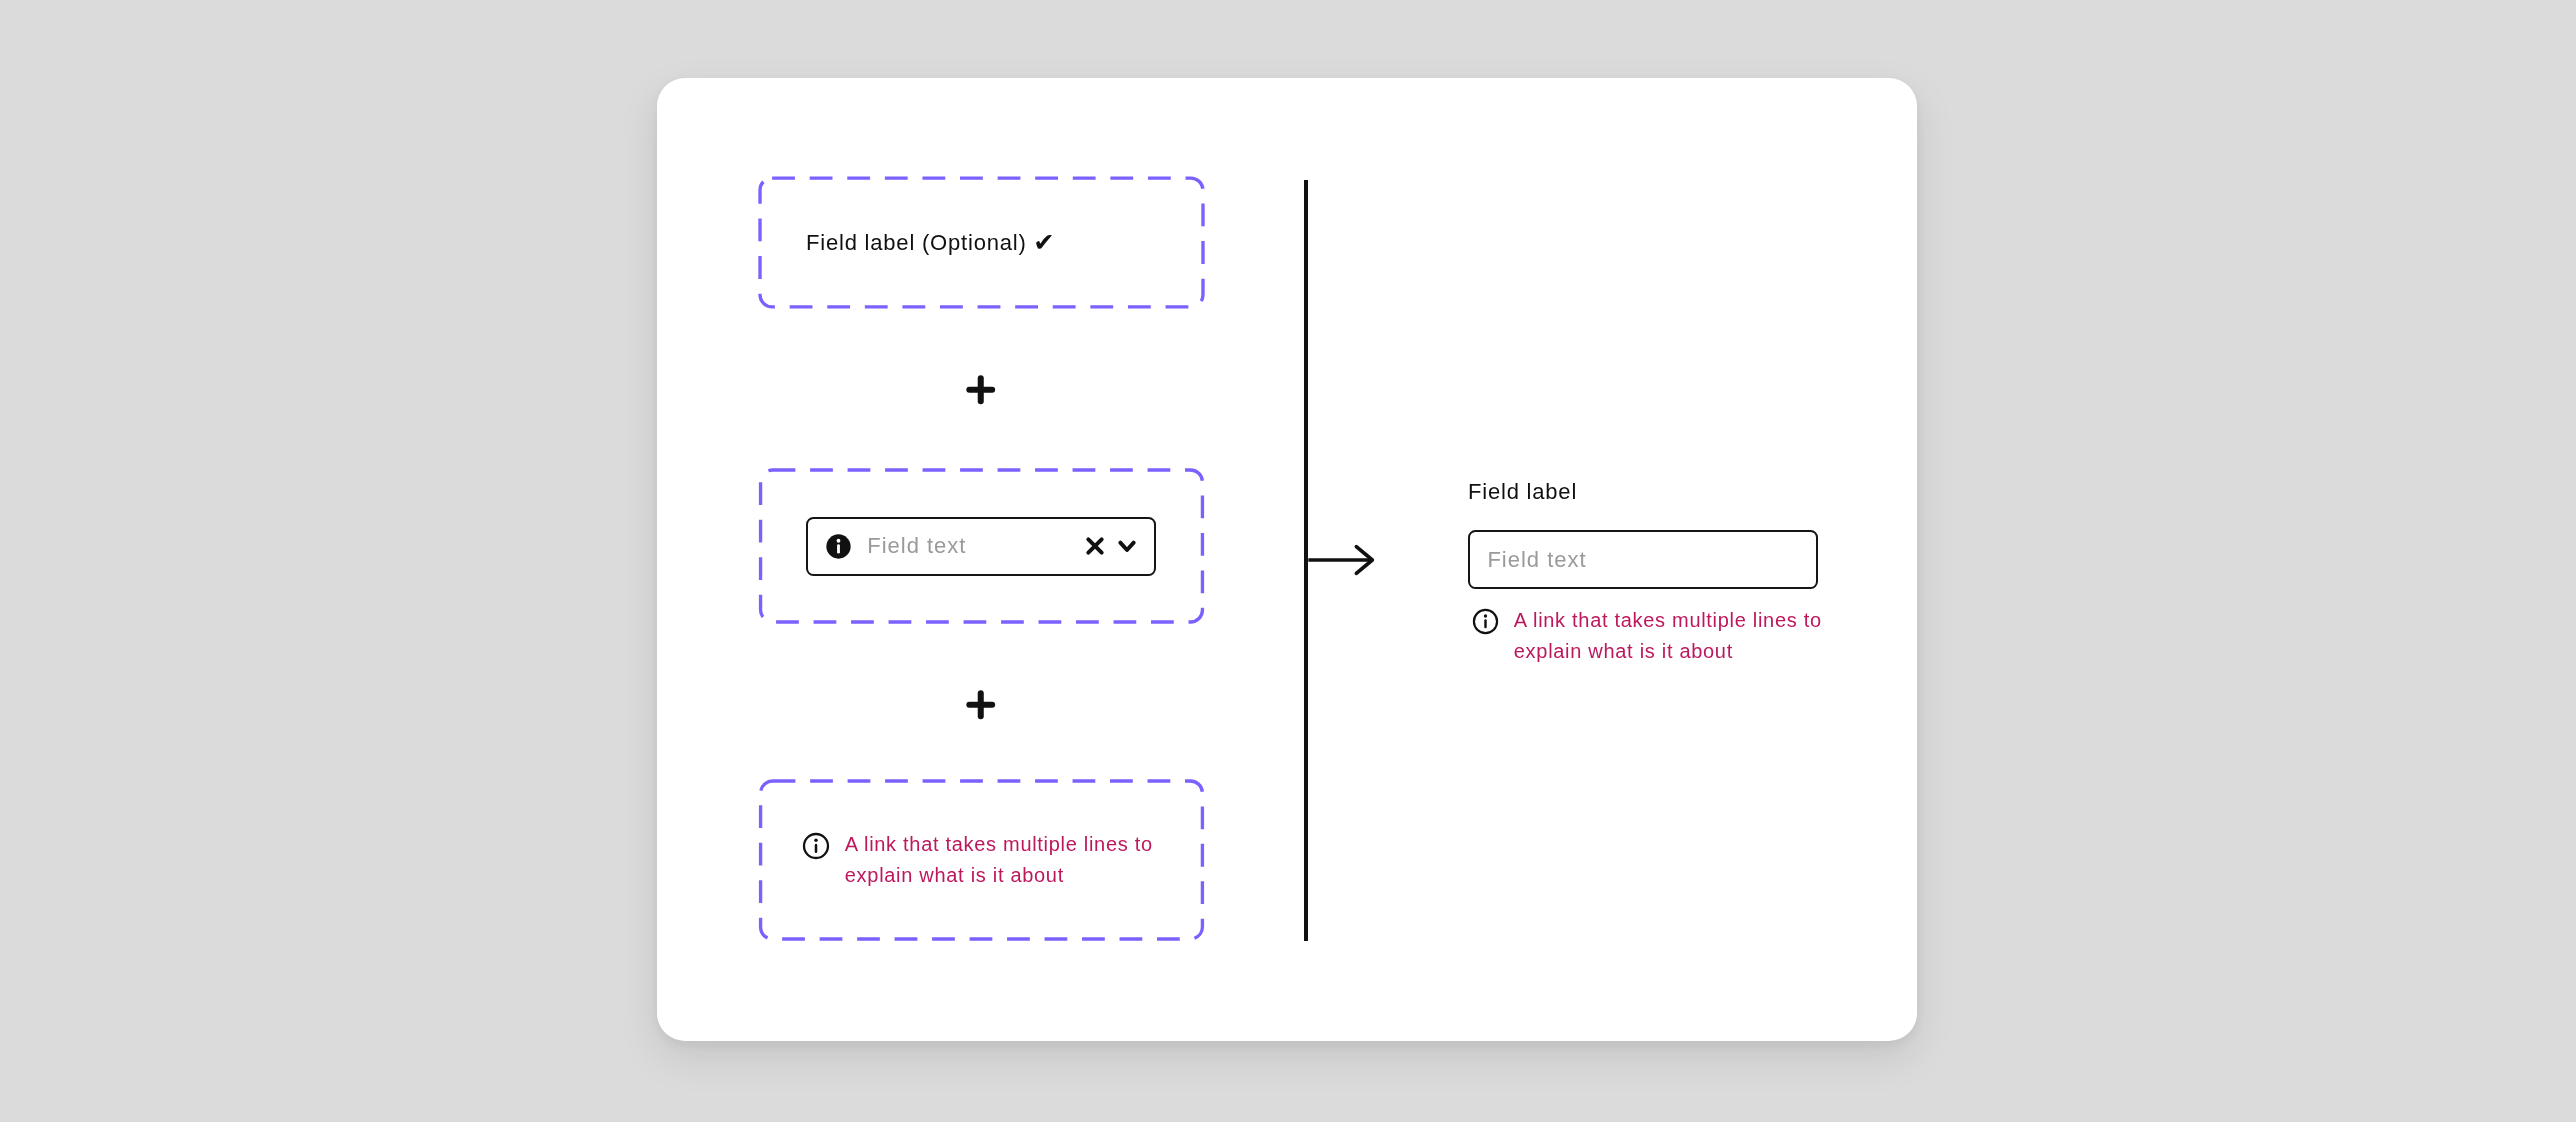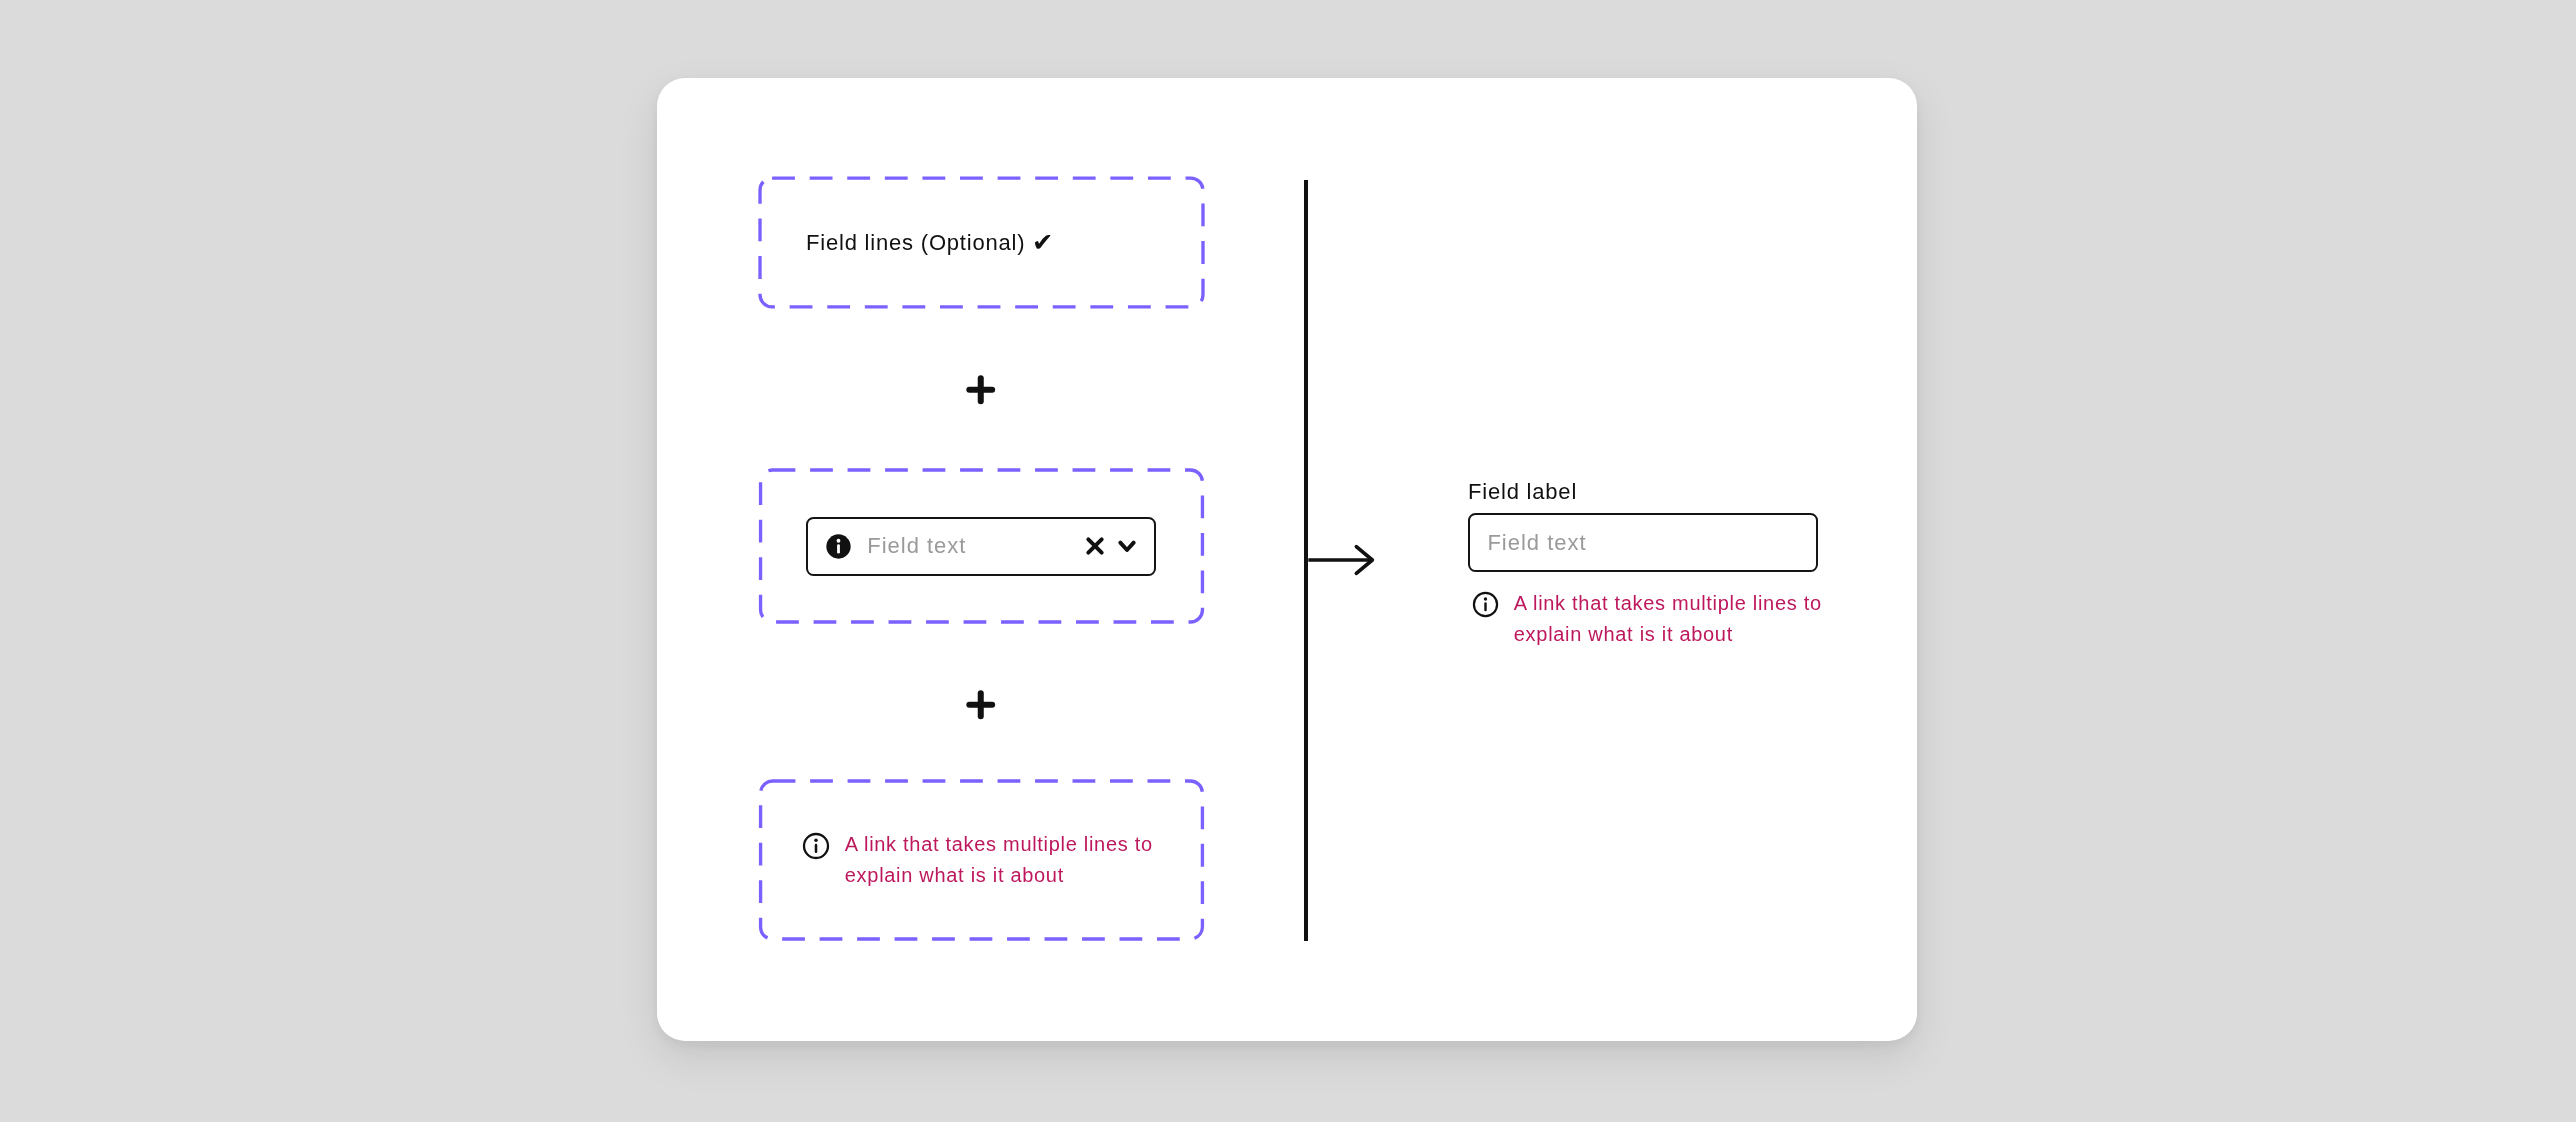--- a/index.html
+++ b/index.html
@@ -104,7 +104,7 @@
 
   <div class="dashed-box box-label-part">
     <div class="part-label-row">
-      <span class="part-label-text">Field lines (Optional)</span>
+      <span class="part-label-text">Field label (Optional)</span>
       <span class="check-glyph">✔</span>
     </div>
   <svg width="447" height="133" class="dash-svg" viewBox="0 0 666 198">

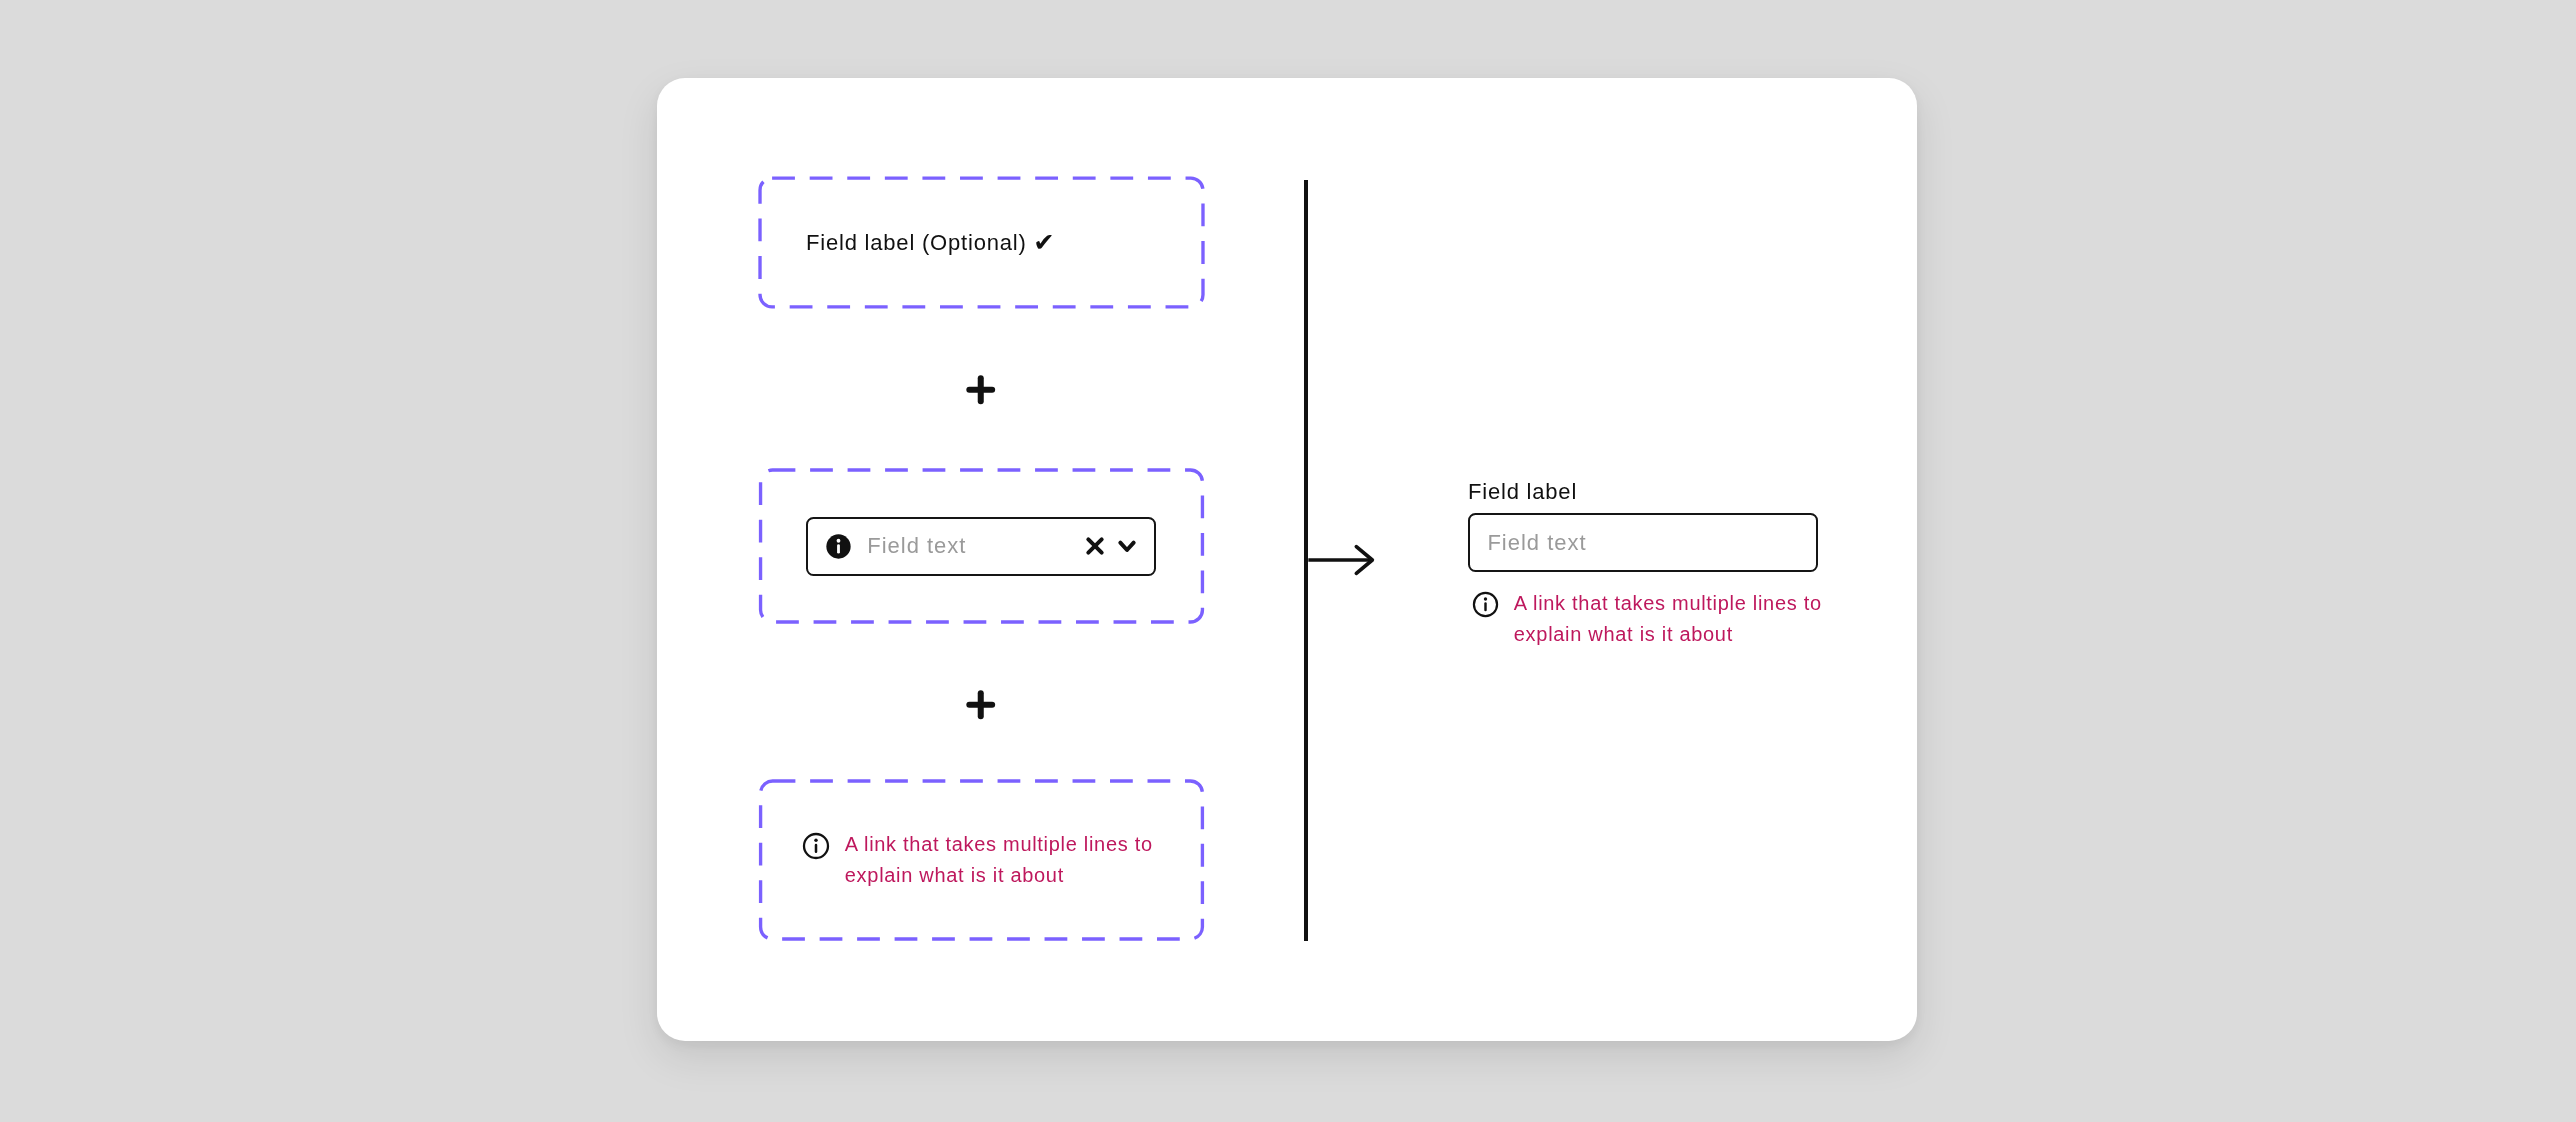--- a/index.html
+++ b/index.html
@@ -78,7 +78,7 @@
   .composed { position: absolute; left: 811px; top: 401px; width: 376px; }
   .composed-label {
     font-size: 22px; letter-spacing: 0.8px; color: #111;
-    margin-bottom: 8px;
+    margin-bottom: 25px;
   }
   .composed-input {
     width: 350px; height: 59px;

